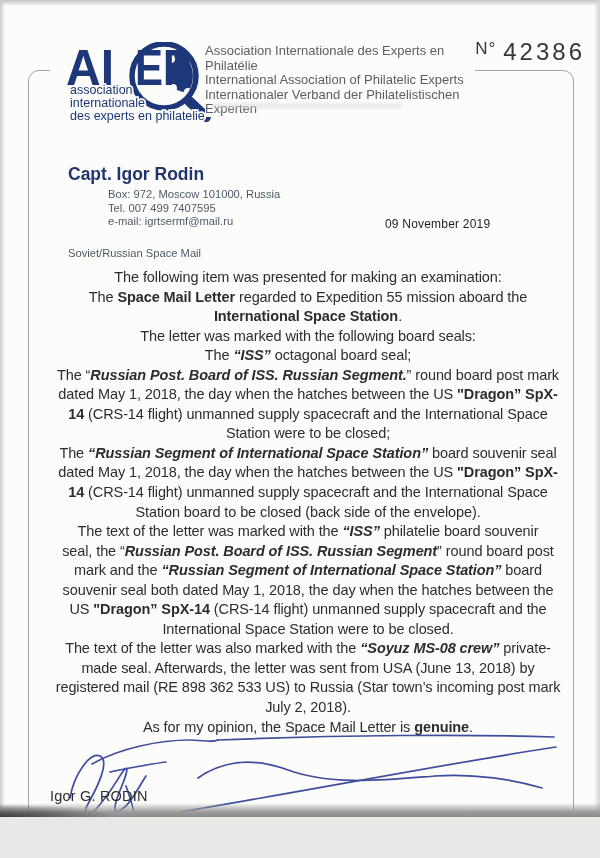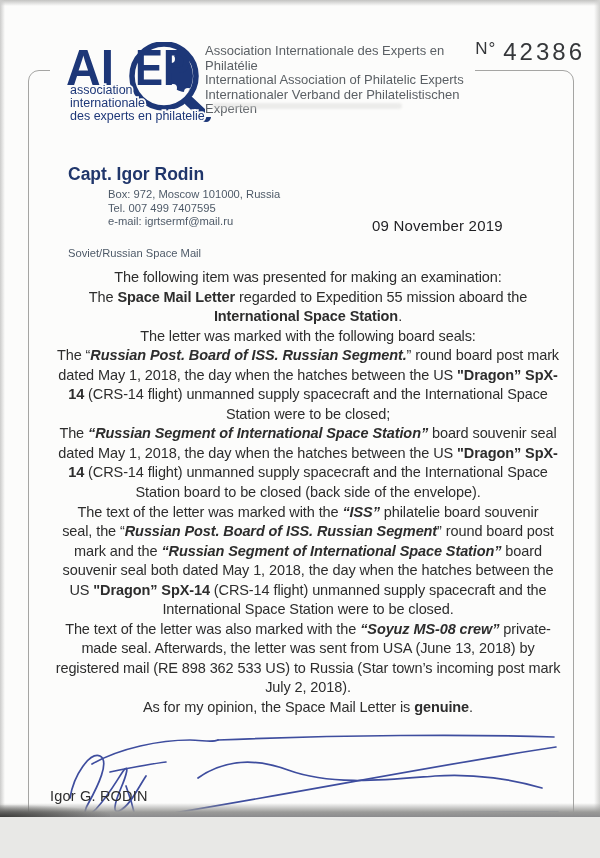--- a/index.html
+++ b/index.html
@@ -43,7 +43,7 @@
   .sender-line{font-size:11.2px;line-height:13.6px;color:#4e5a68;padding-left:40px;}
   .sender-specialty{position:absolute;left:68px;top:247px;font-size:11.2px;color:#4e5a68;}
   
-  .date{position:absolute;left:372px;top:217px;font-size:15px;color:#1f1f22;letter-spacing:.2px;}
+  .date{position:absolute;left:385px;top:217px;font-size:12px;color:#1f1f22;letter-spacing:.2px;}
   
   .body{position:absolute;left:44px;top:268px;width:528px;
     font-size:14.5px;line-height:19.55px;letter-spacing:-.1px;color:#2d2d2d;text-align:center;}

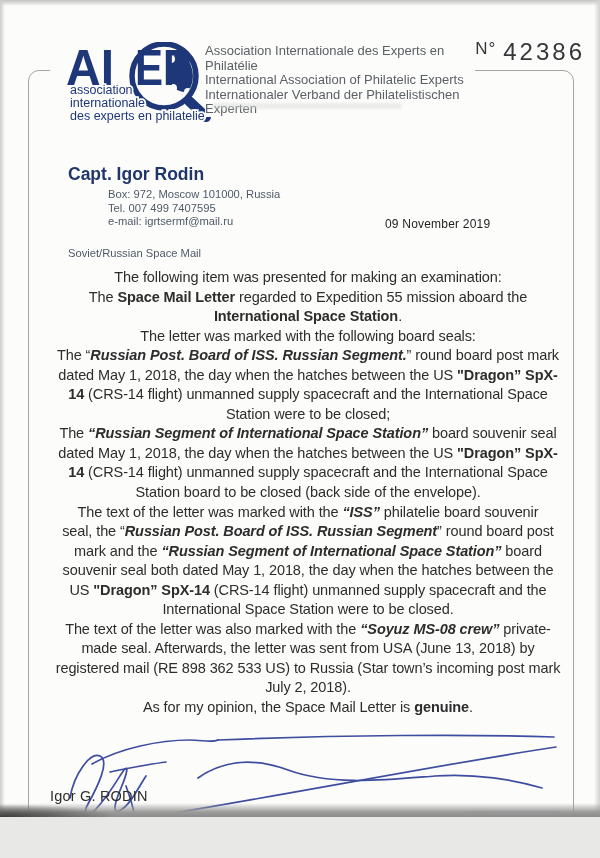--- a/index.html
+++ b/index.html
@@ -116,6 +116,7 @@
       <div class="body-line"><span>The </span><span style="font-weight: 700;">Space Mail Letter</span><span> regarded to Expedition 55 mission aboard the</span></div>
       <div class="body-line"><span style="font-weight: 700;">International Space Station</span><span>.</span></div>
       <div class="body-line"><span>The letter was marked with the following board seals:</span></div>
+      <div class="body-line"><span>The </span><span style="font-weight: 700; font-style: italic;">“ISS”</span><span> octagonal board seal;</span></div>
       <div class="body-line"><span>The “</span><span style="font-weight: 700; font-style: italic;">Russian Post. Board of ISS. Russian Segment.</span><span>” round board post mark</span></div>
       <div class="body-line"><span>dated May 1, 2018, the day when the hatches between the US </span><span style="font-weight: 700;">"Dragon” SpX-</span></div>
       <div class="body-line"><span style="font-weight: 700;">14</span><span> (CRS-14 flight) unmanned supply spacecraft and the International Space</span></div>

